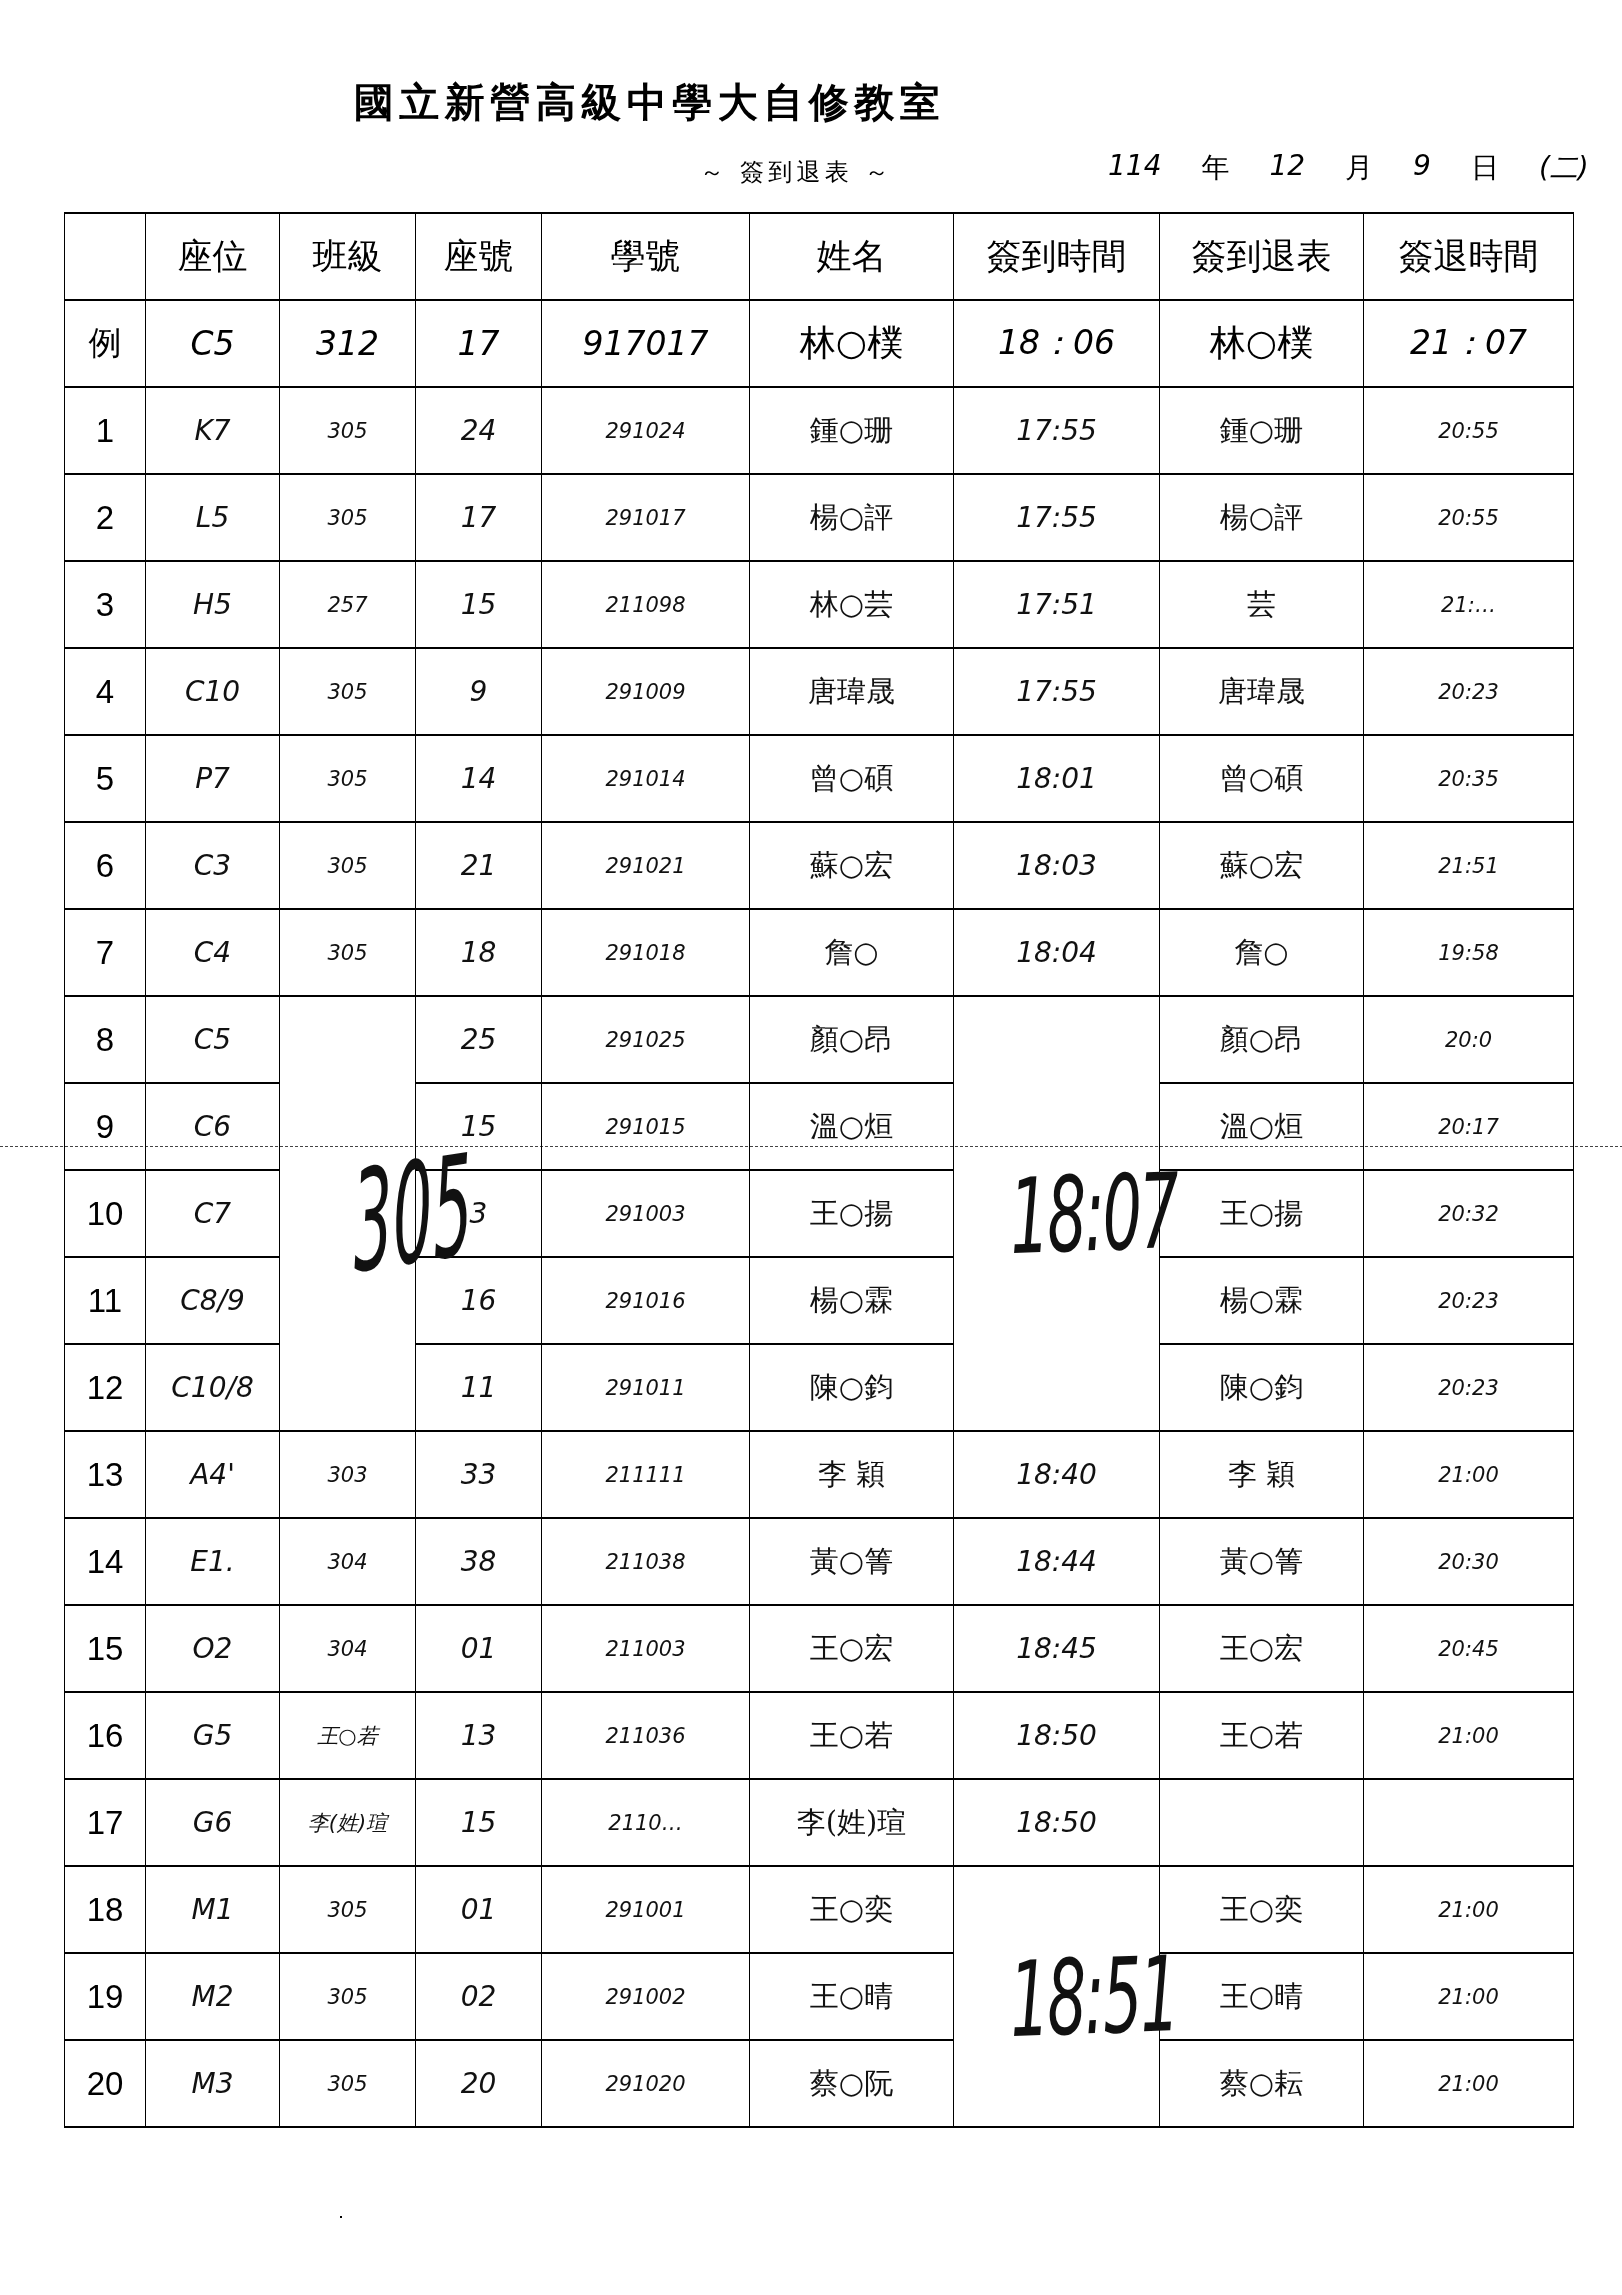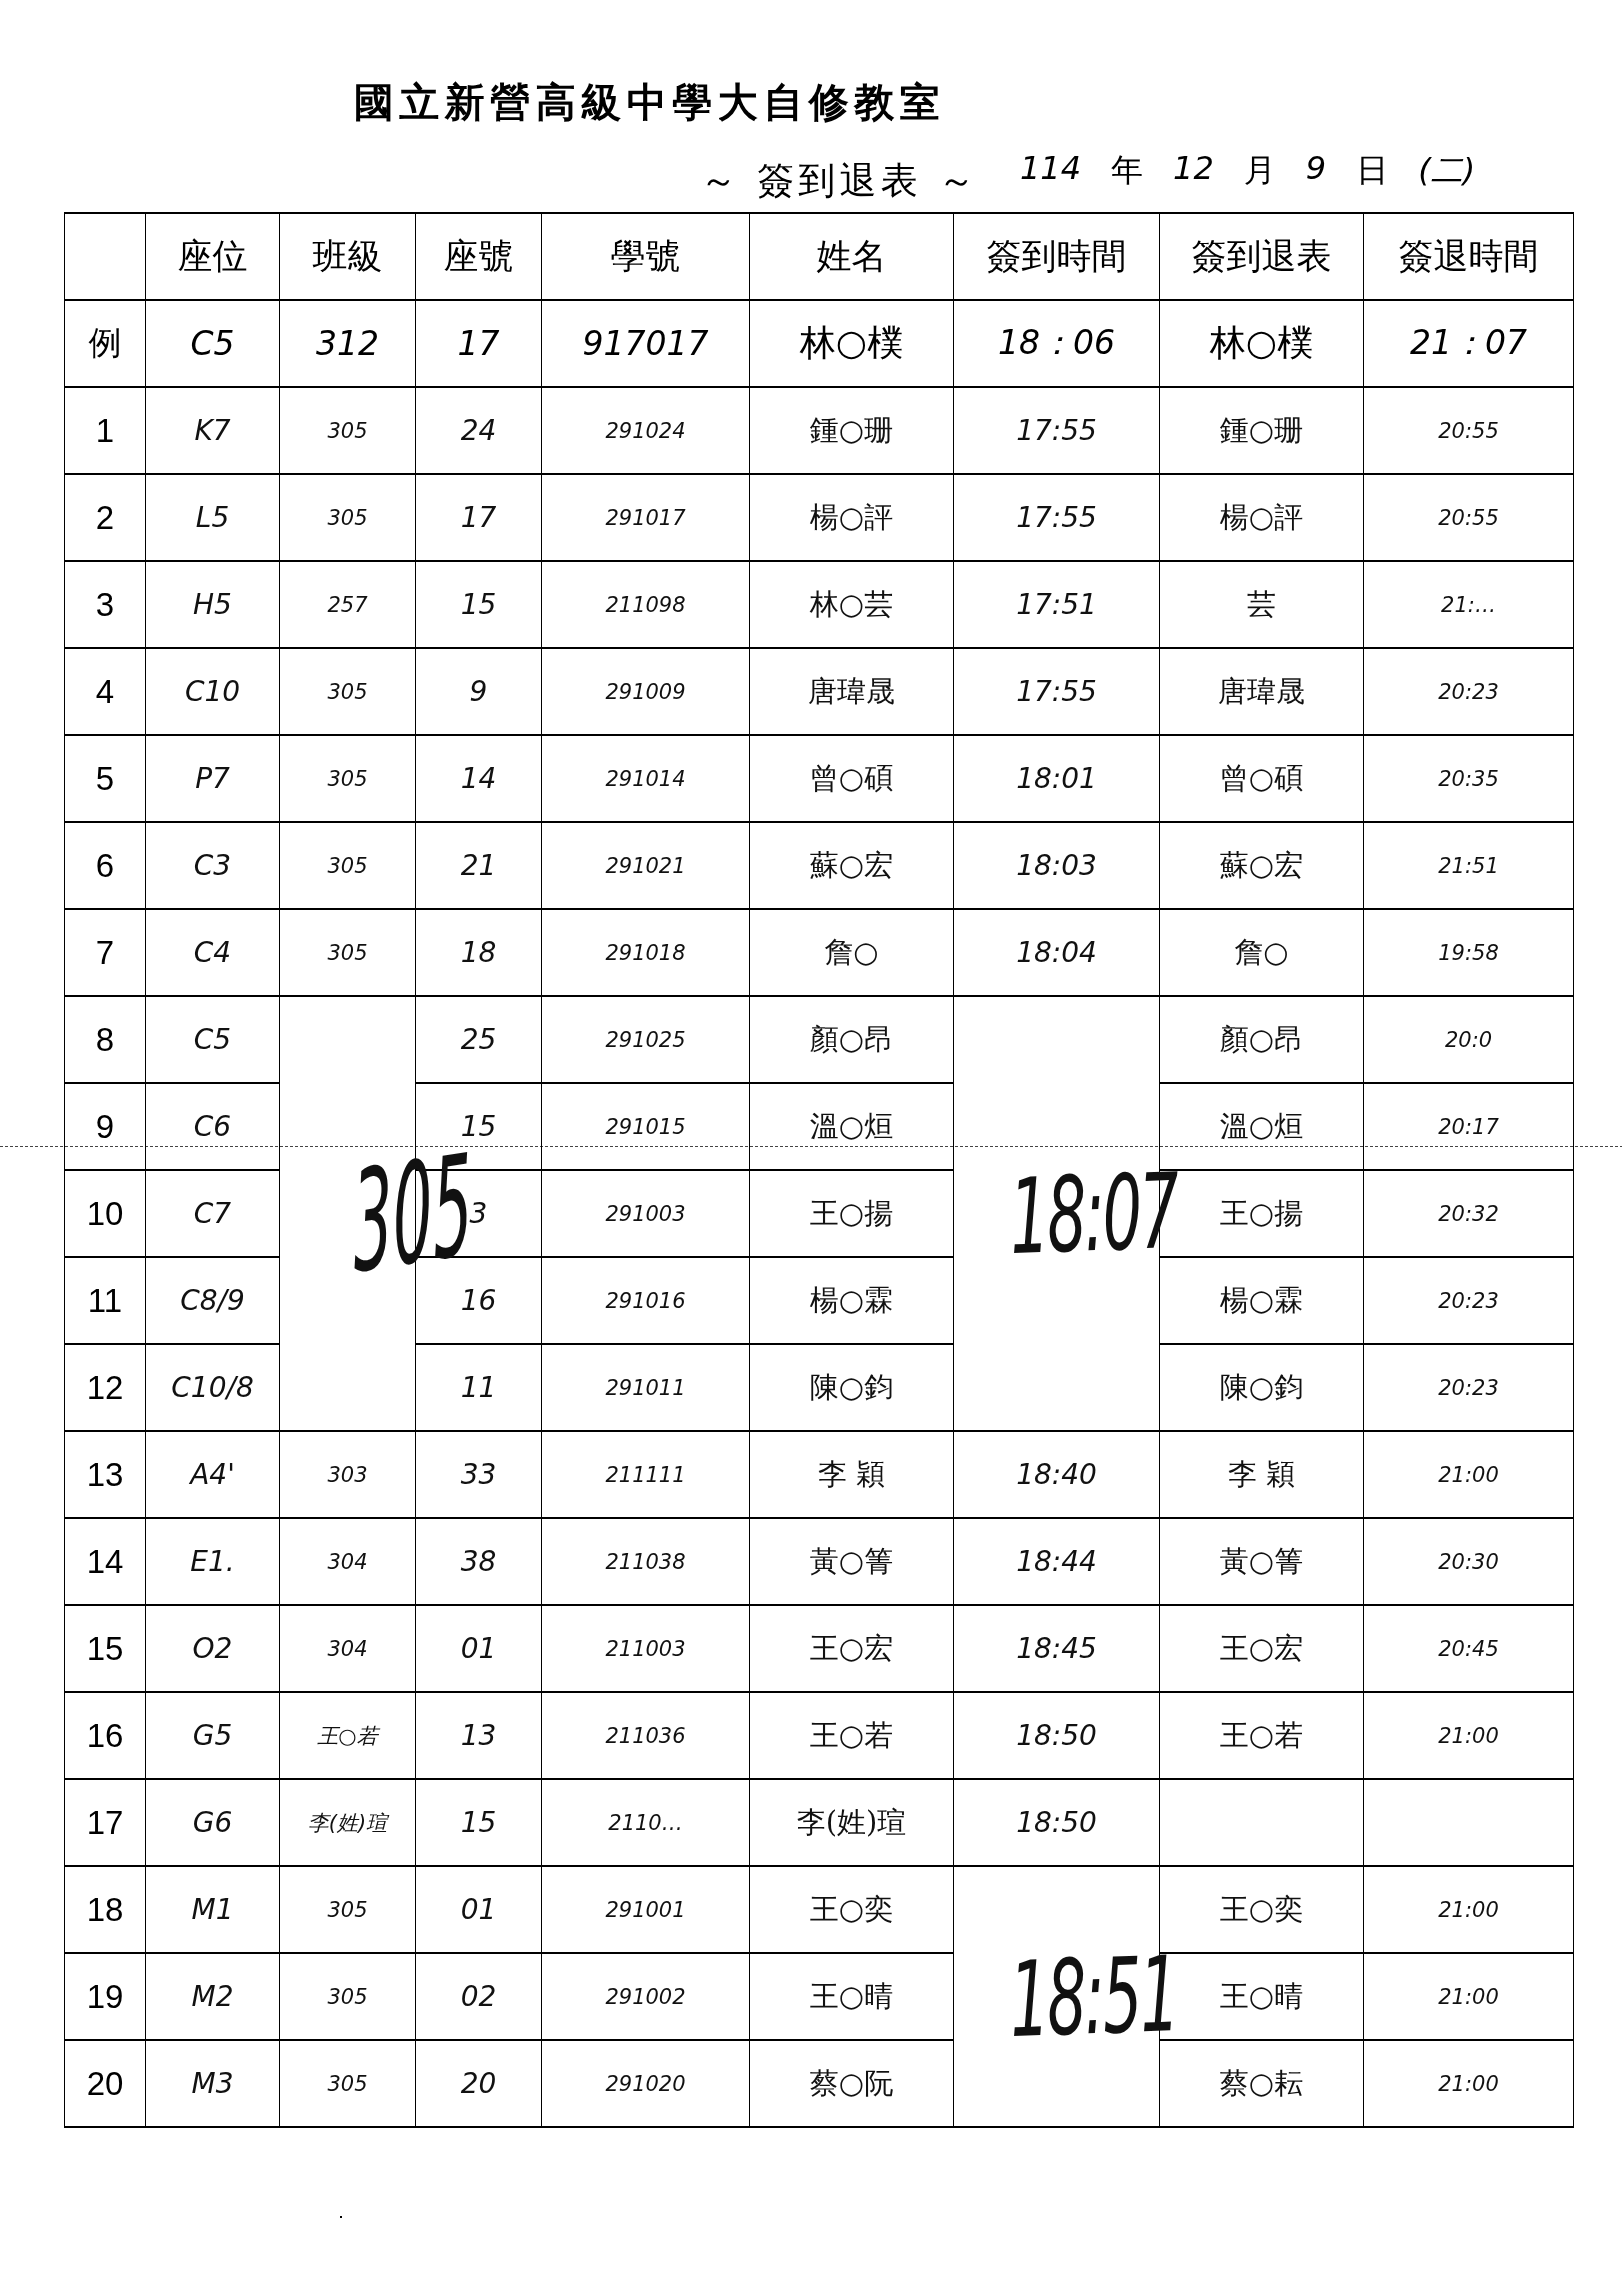--- a/index.html
+++ b/index.html
@@ -14,7 +14,7 @@
   }
   .subtitle {
     position: absolute; left: 700px; top: 156px;
-    font-family: "DejaVu Serif", serif; font-size: 37px; letter-spacing: 4.2px;
+    font-family: "DejaVu Serif", serif; font-size: 24px; letter-spacing: 4.2px;
   }
   .date-line {
     position: absolute; left: 1020px; top: 149px;

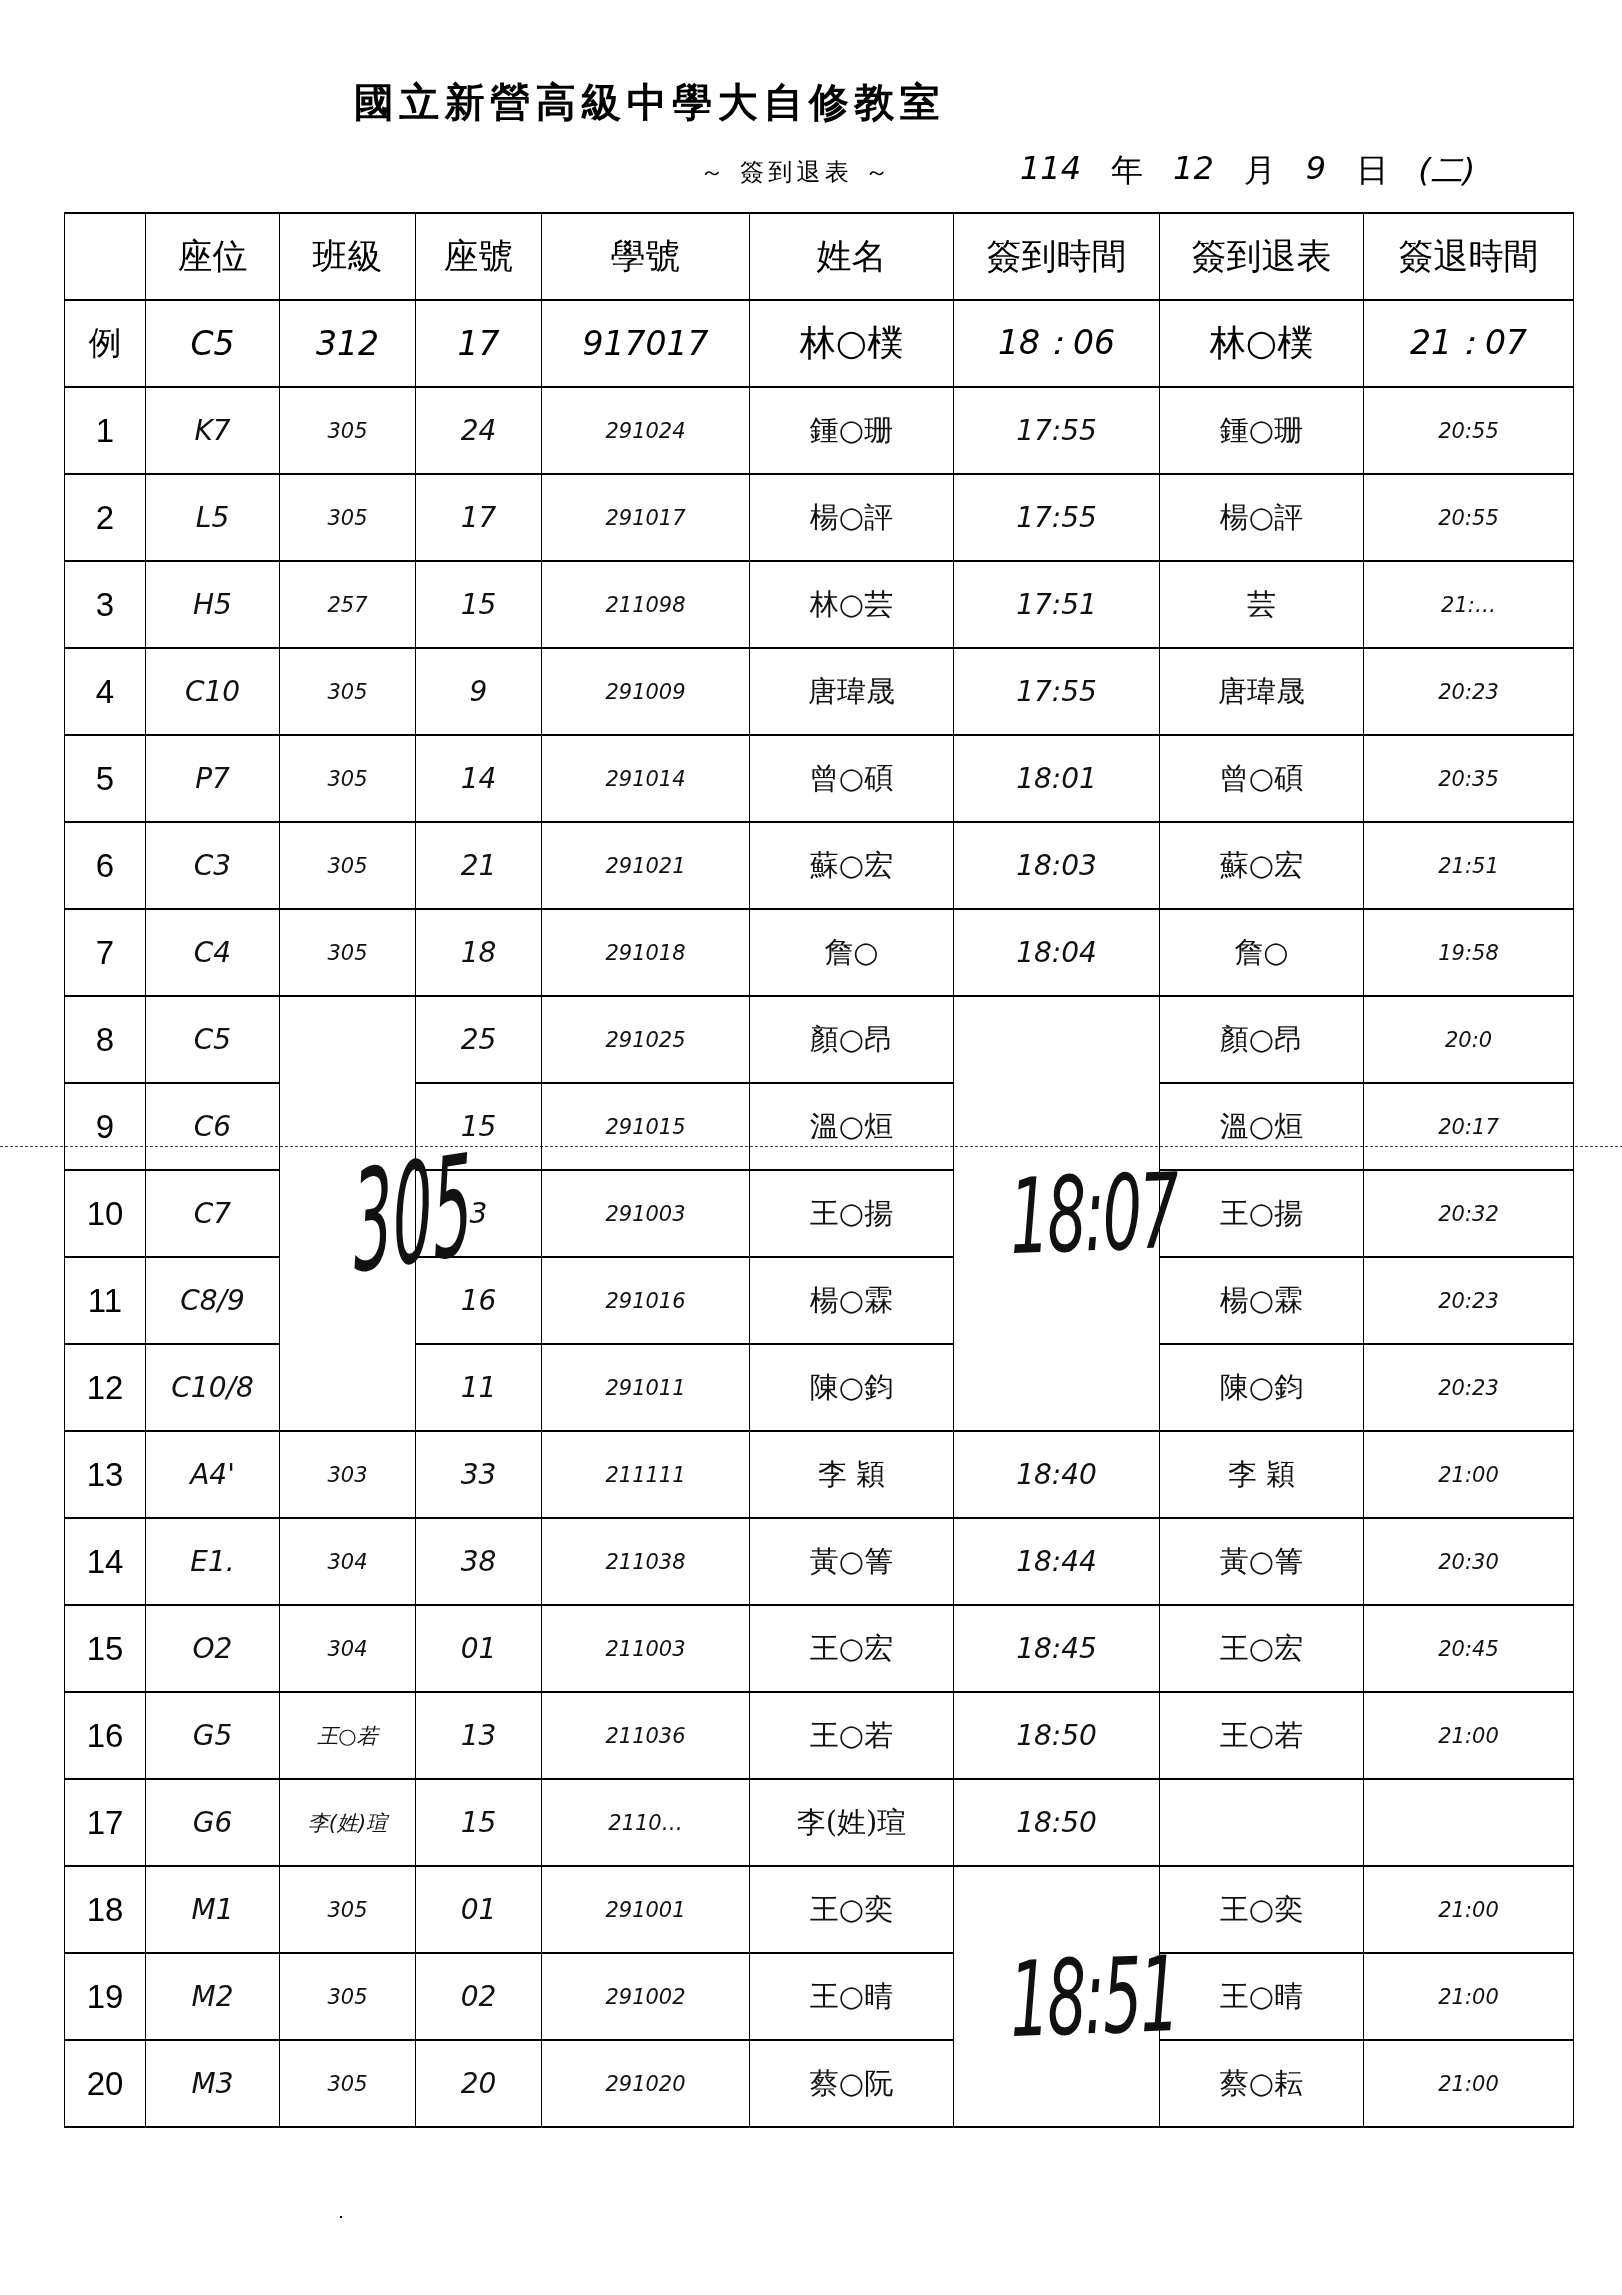--- a/index.html
+++ b/index.html
@@ -17,8 +17,8 @@
     font-family: "DejaVu Serif", serif; font-size: 24px; letter-spacing: 4.2px;
   }
   .date-line {
-    position: absolute; left: 1020px; top: 149px;
-    font-family: "DejaVu Serif", serif; font-size: 32px; display: flex; gap: 30px;
+    position: absolute; left: 1108px; top: 149px;
+    font-family: "DejaVu Serif", serif; font-size: 28px; display: flex; gap: 40px;
   }
   .date-line .hw { font-family: "DejaVu Sans", sans-serif; font-style: italic; font-weight: 300; }
   .cut-line {

